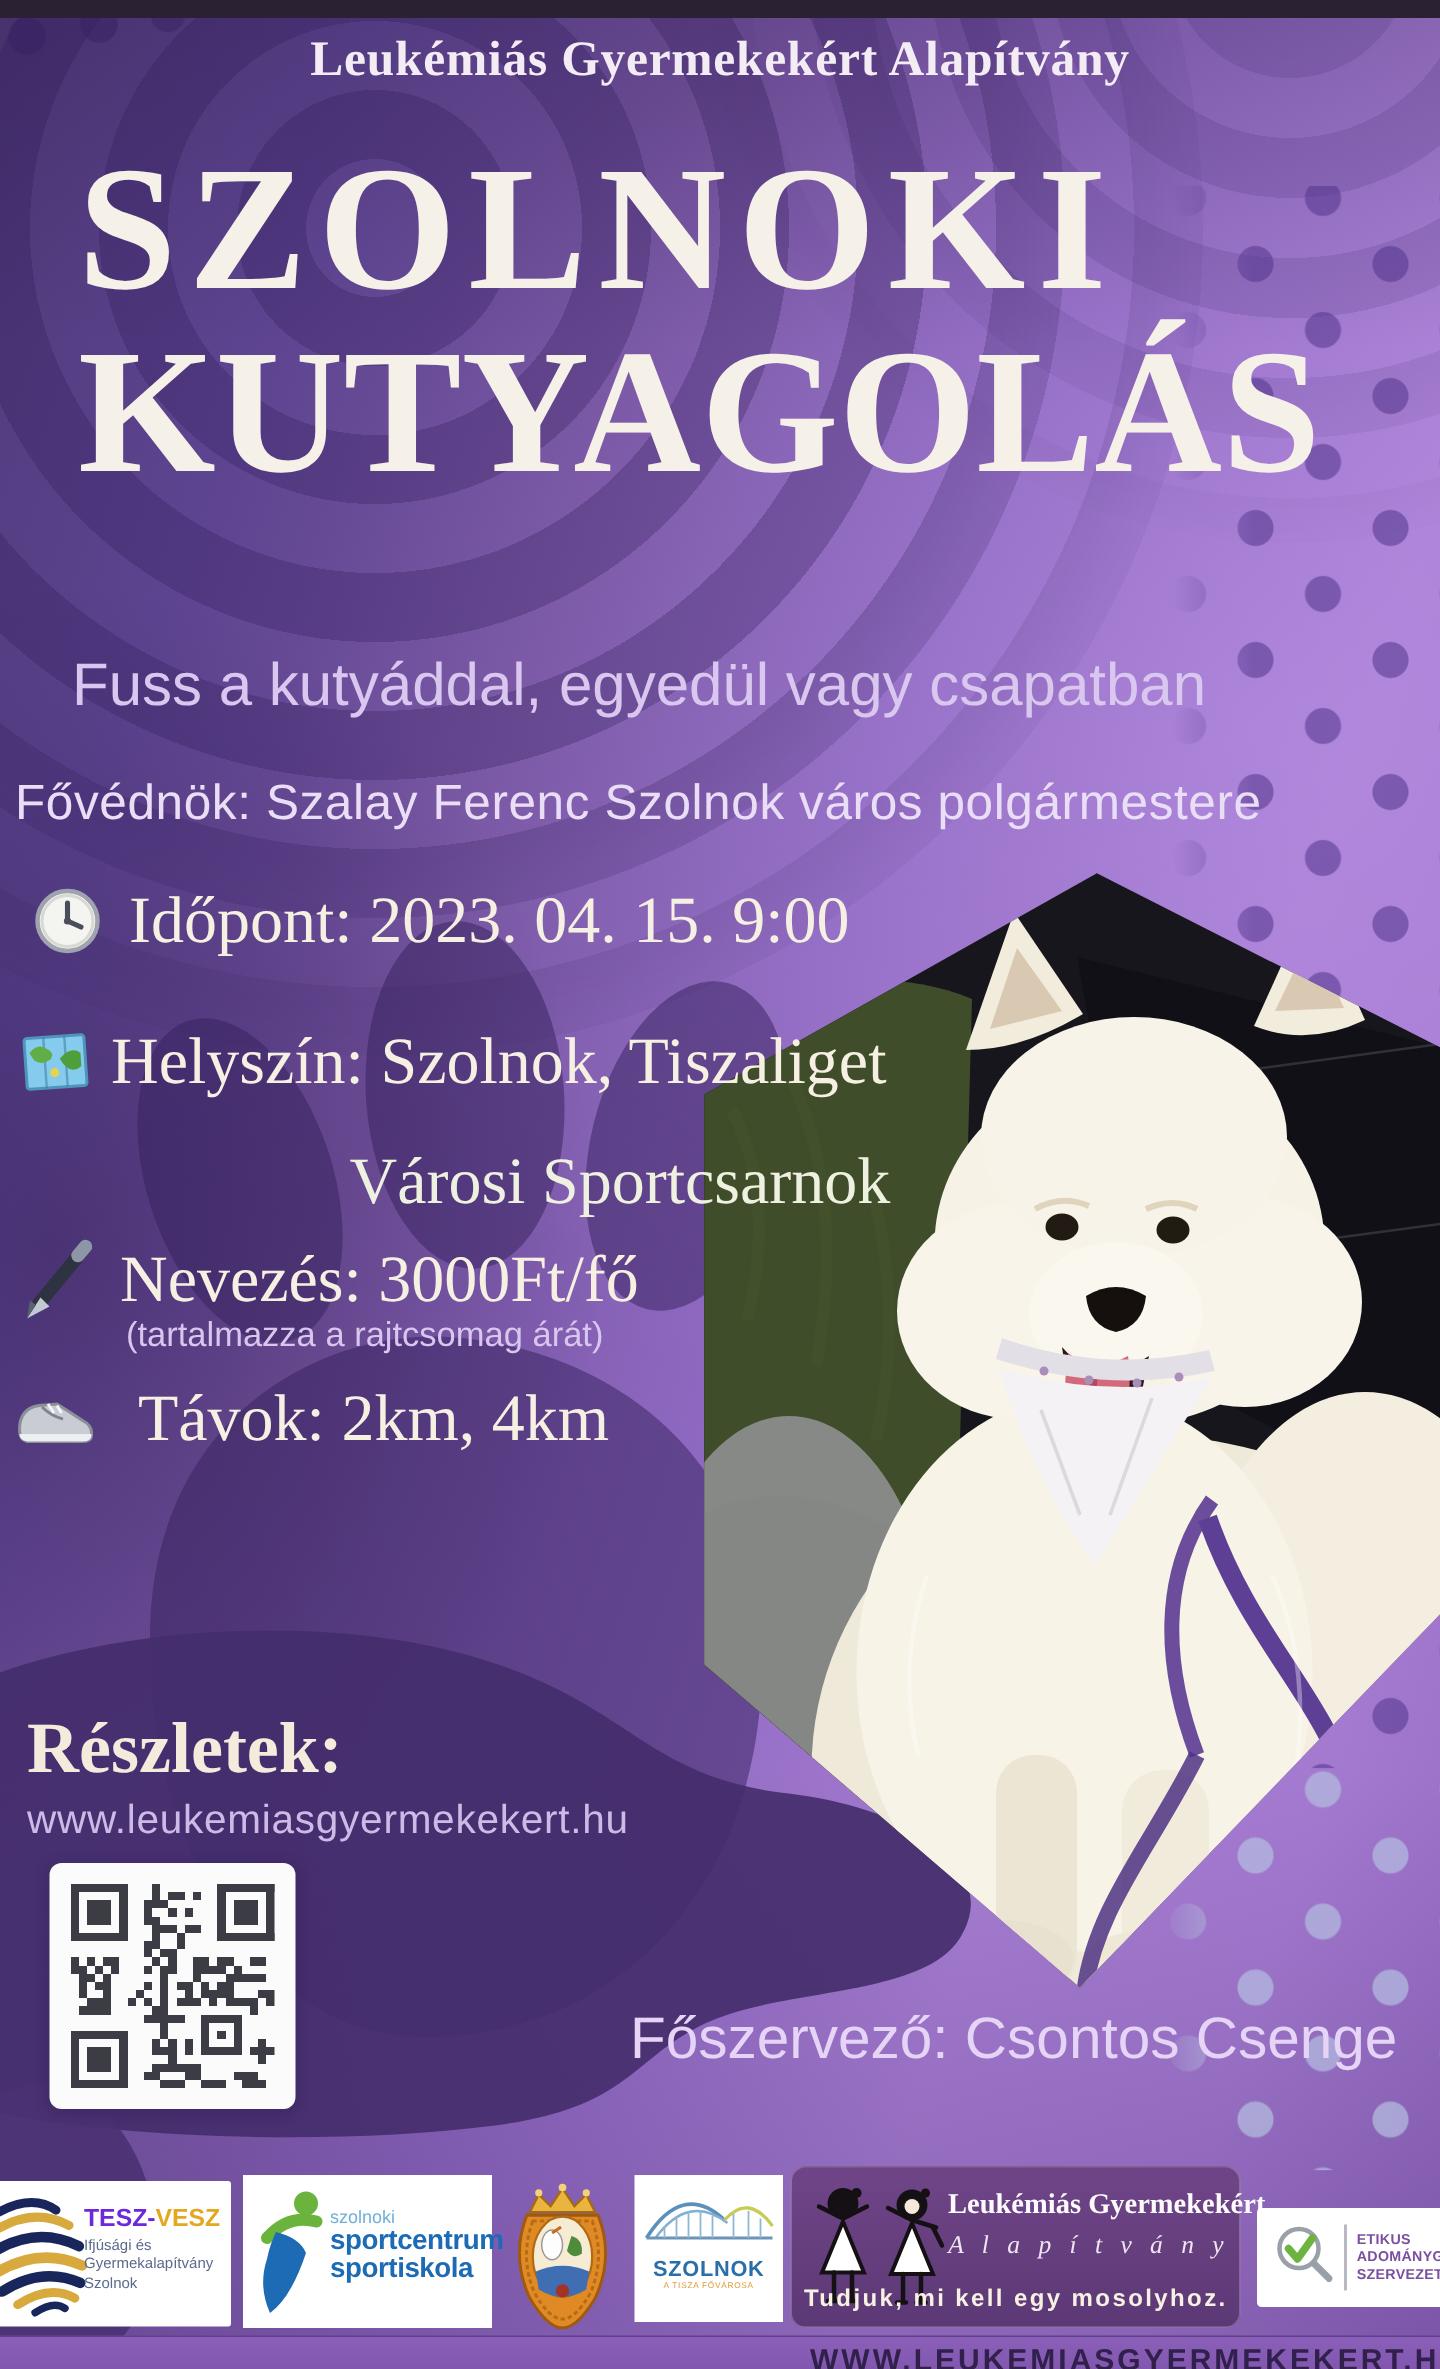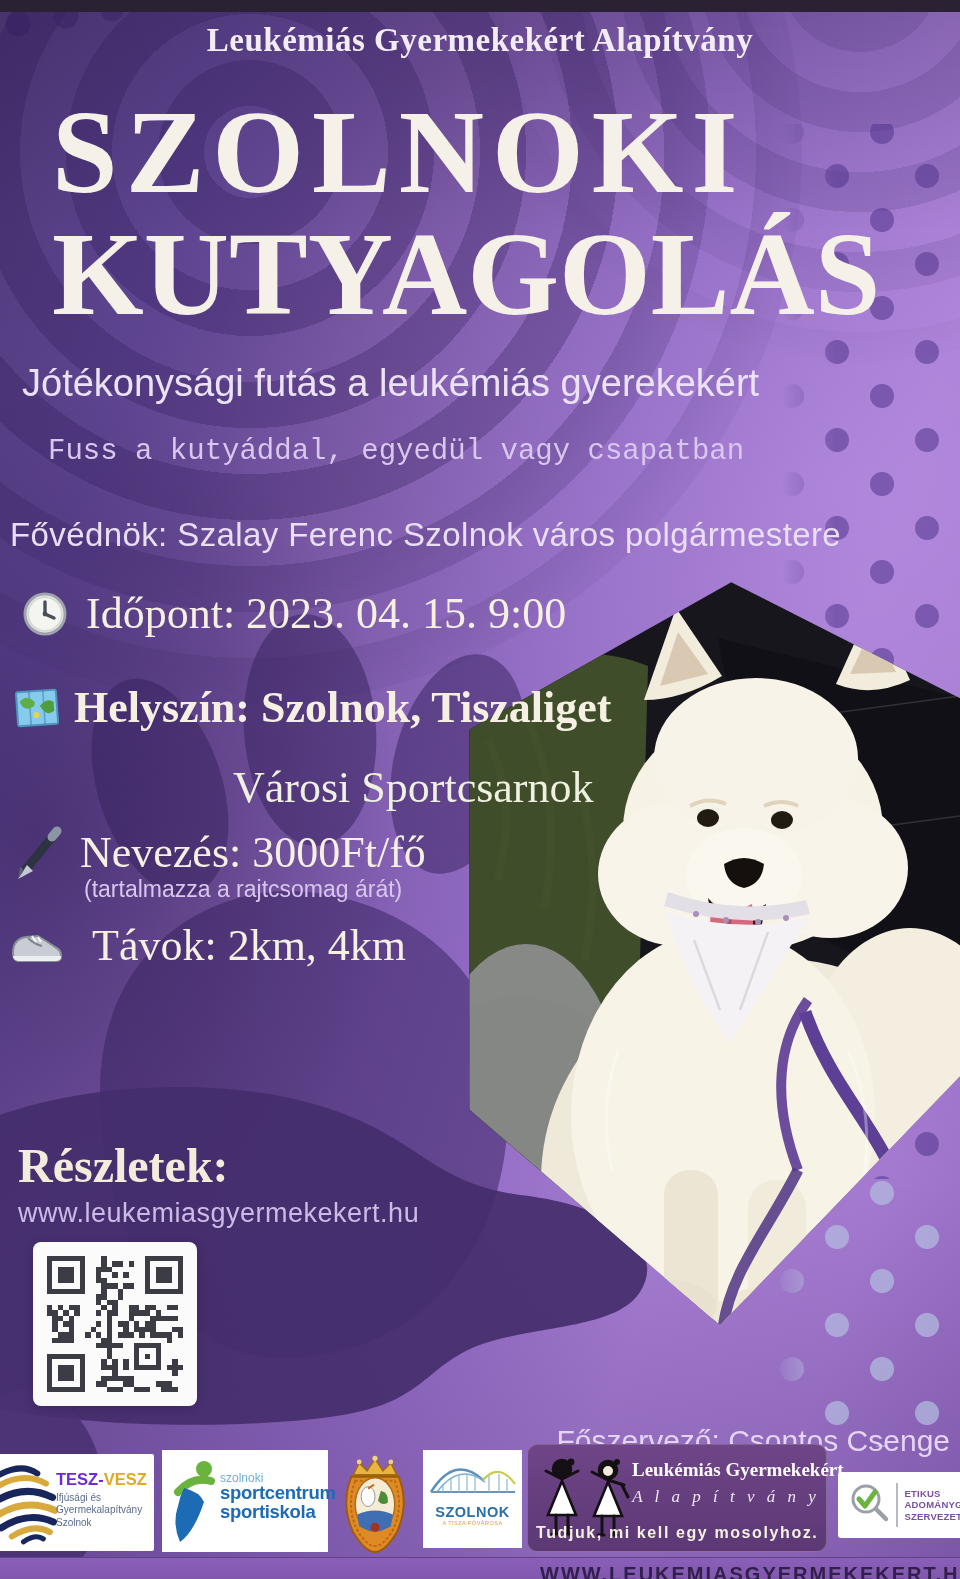--- a/index.html
+++ b/index.html
@@ -183,7 +183,6 @@
   <div class="txt org">Leukémiás Gyermekekért Alapítvány</div>
   <div class="txt title t1">SZOLNOKI</div>
   <div class="txt title t2">KUTYAGOLÁS</div>
-  <div class="txt sub1">Jótékonysági futás a leukémiás gyerekekért</div>
   <div class="txt sub2">Fuss a kutyáddal, egyedül vagy csapatban</div>
   <div class="txt patron">Fővédnök: Szalay Ferenc Szolnok város polgármestere</div>
 

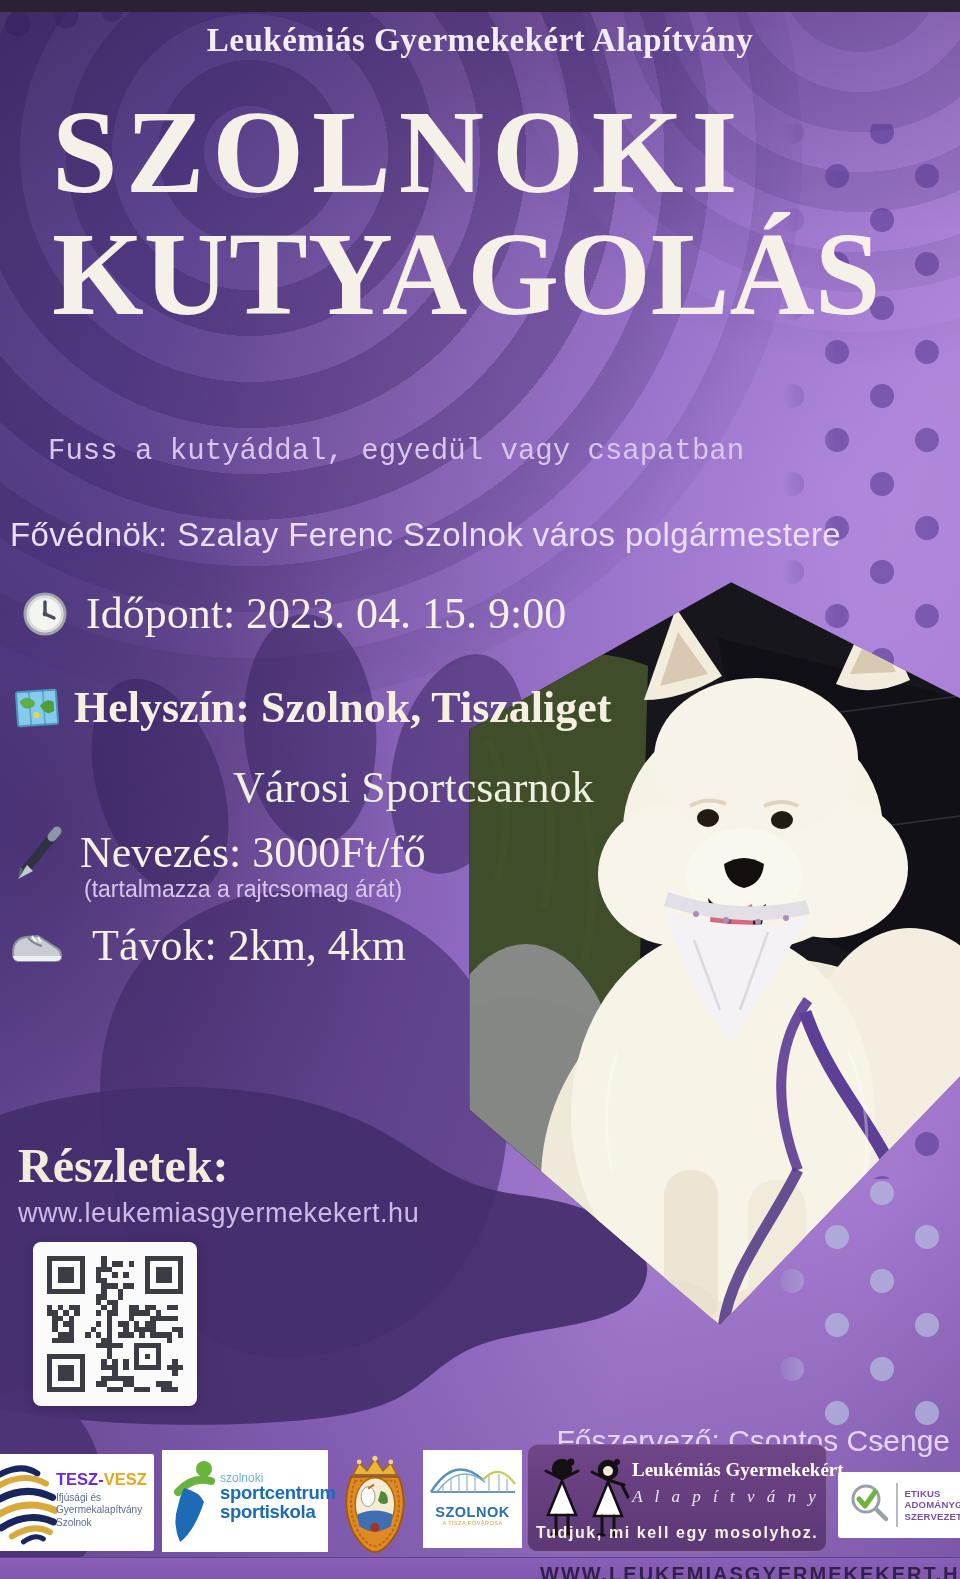--- a/index.html
+++ b/index.html
@@ -51,7 +51,7 @@
   .t1{top:82px;letter-spacing:8px;}
   .t2{top:204px;letter-spacing:0px;}
   .sub1{left:22px;top:350px;width:936px;font-size:38px;color:#ece2f8;}
-  .sub2{left:48px;top:423px;width:900px;font-size:29px;color:#d9c7f0;font-family:Liberation Mono, monospace;}
+  .sub2{left:48px;top:423px;width:900px;font-size:40px;color:#d9c7f0;}
   .patron{left:10px;top:504px;width:944px;font-size:33px;color:#e9def6;letter-spacing:.4px;}
   .row{position:absolute;z-index:4;display:flex;align-items:center;gap:18px;
     font-family:"Liberation Serif",serif;font-size:44px;color:#f5f0e2;}

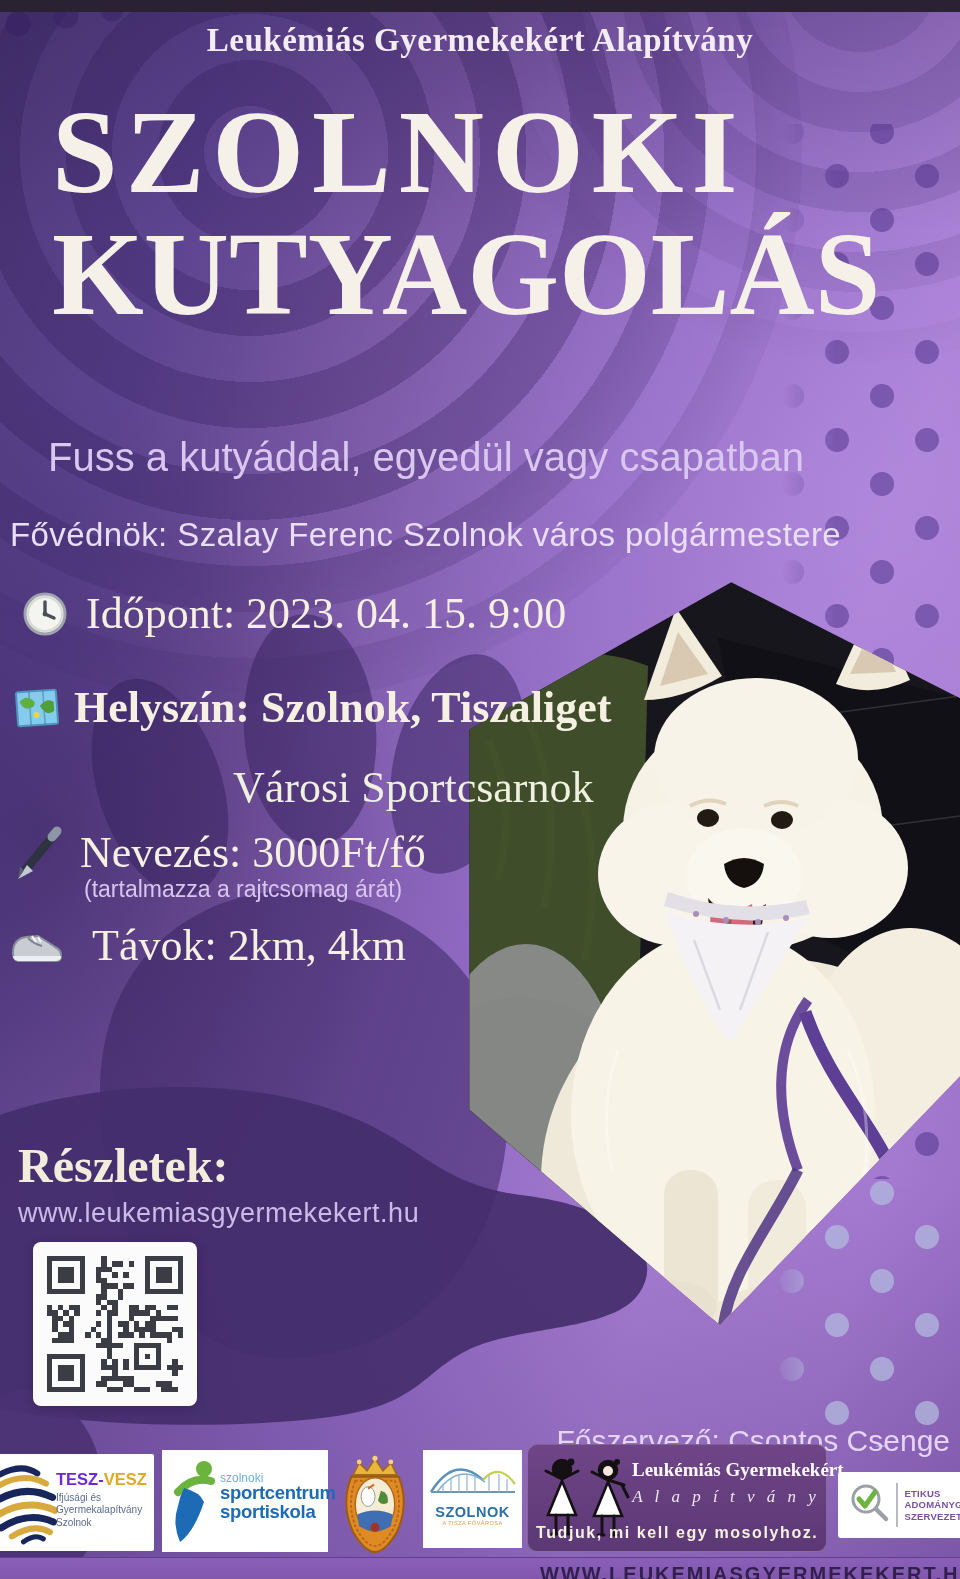--- a/index.html
+++ b/index.html
@@ -57,7 +57,7 @@
     font-family:"Liberation Serif",serif;font-size:44px;color:#f5f0e2;}
   .row .ic{flex:0 0 auto;display:inline-block;line-height:0;}
   .row-1{left:22px;top:576px;}
-  .row-2{left:14px;top:670px;gap:14px;font-weight:bold;}
+  .row-2{left:14px;top:670px;gap:14px;}
   .row-3{left:233px;top:750px;color:#eef1df;}
   .row-4{left:12px;top:810px;gap:16px;}
   .row-5{left:8px;top:908px;gap:28px;}

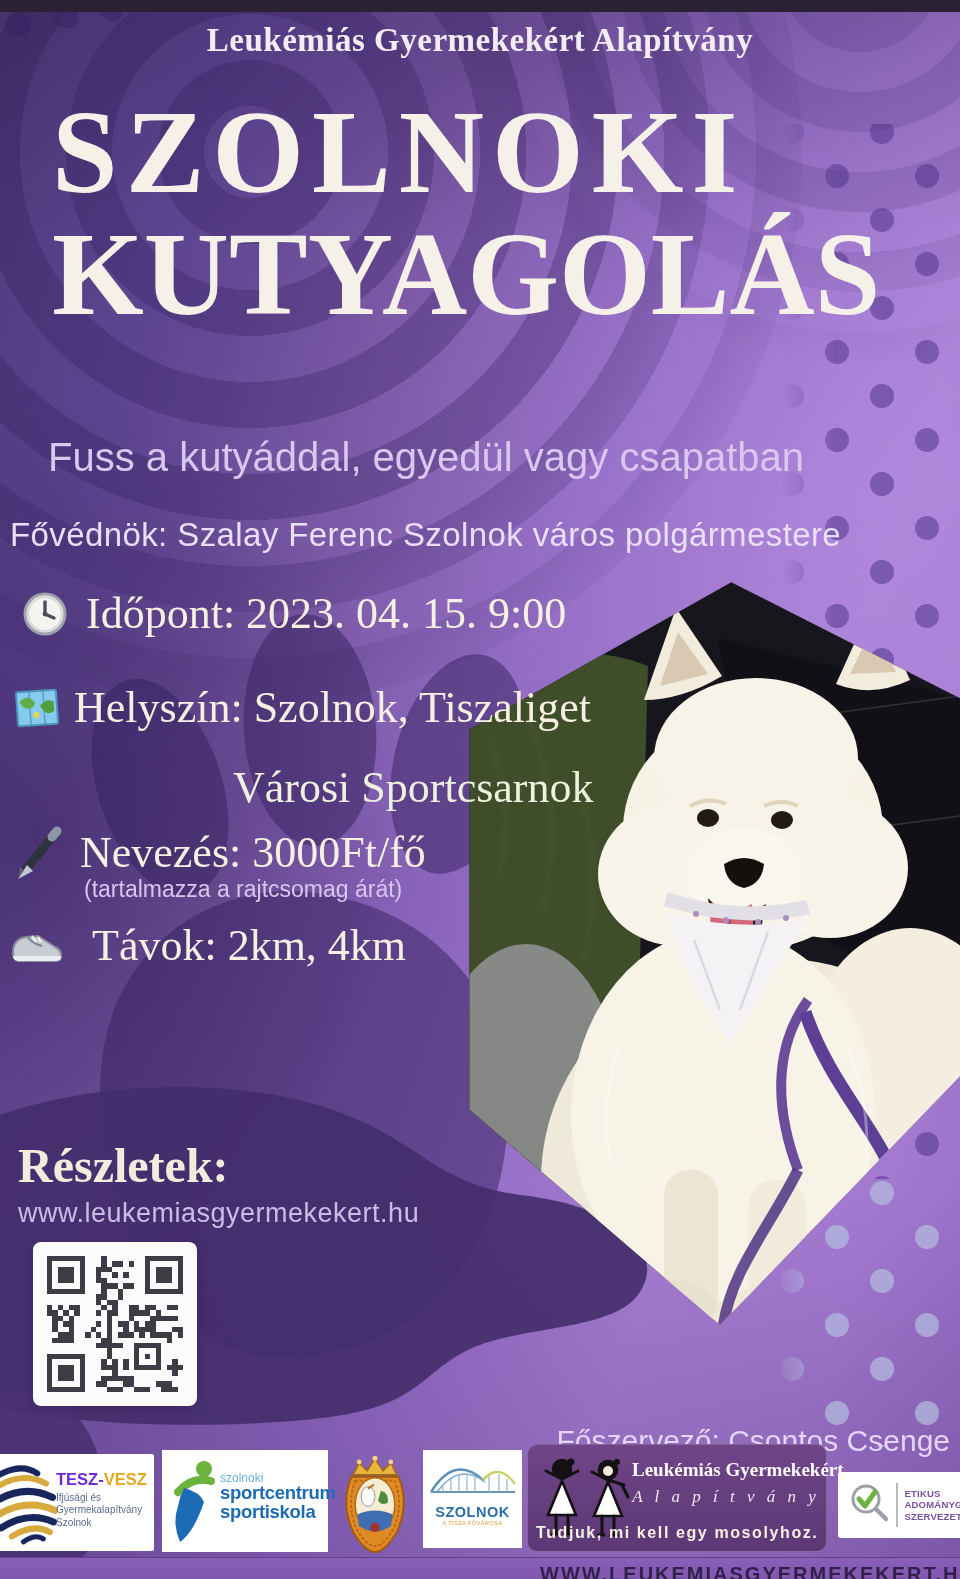--- a/index.html
+++ b/index.html
@@ -67,7 +67,7 @@
   .qr{position:absolute;left:33px;top:1230px;width:164px;height:164px;background:#fbfbfb;border-radius:8px;z-index:4;
     box-shadow:0 2px 10px rgba(30,15,60,.3);}
   .qr svg{position:absolute;left:14px;top:14px;width:136px;height:136px;}
-  .organizer{left:420px;top:1412px;width:530px;text-align:right;font-size:30px;color:#e5d4f6;}
+  .organizer{left:420px;top:1326px;width:530px;font-size:39px;color:#e5d4f6;}
   
   .logo{position:absolute;z-index:5;background:#fff;}
   .lg-tesz{left:-8px;top:1442px;width:162px;height:97px;border-radius:2px;}

